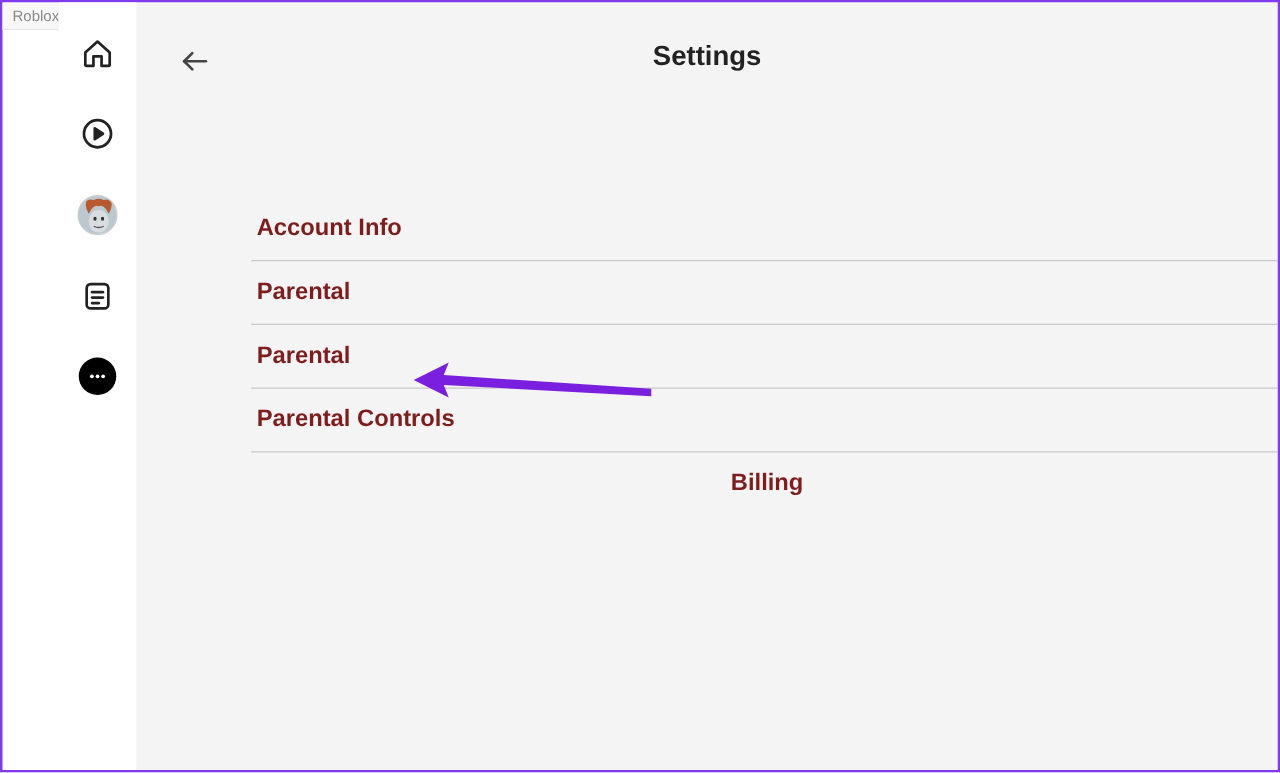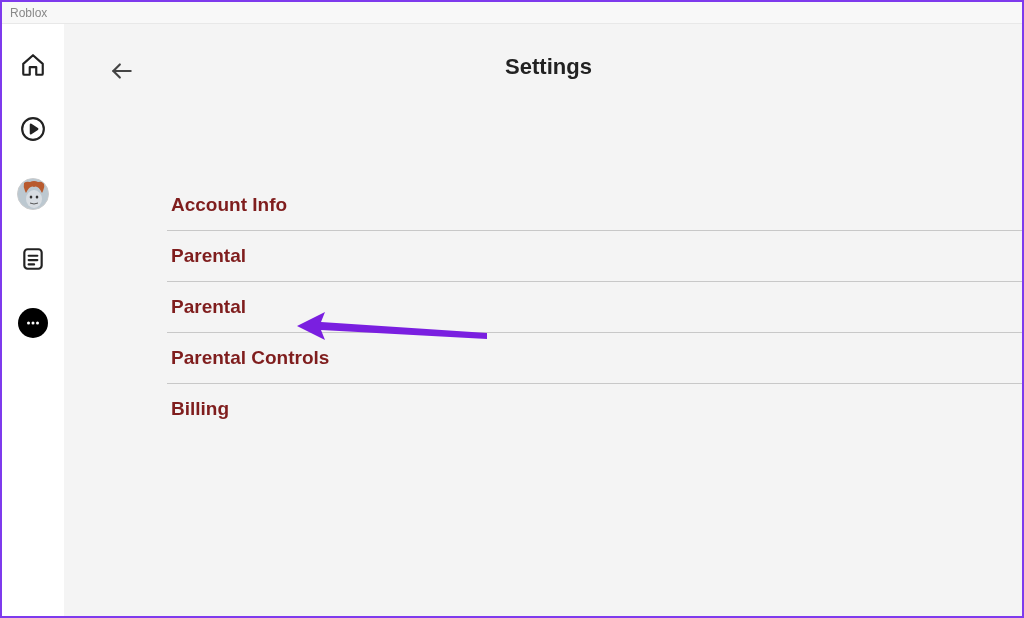--- a/index.html
+++ b/index.html
@@ -19,7 +19,7 @@
       height: 100%;
       border: 2px solid #7e3aed;
       display: flex;
-      flex-direction: column;
+      flex-direction: row;
     }
     .titlebar {
       height: 22px;

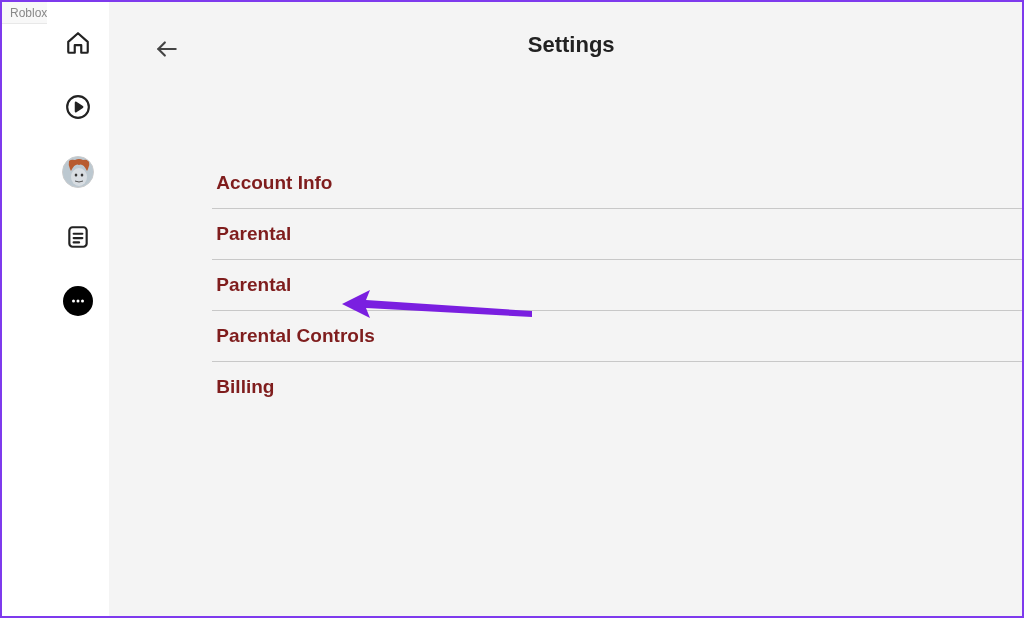--- a/index.html
+++ b/index.html
@@ -35,7 +35,6 @@
       flex: 1;
       display: flex;
       background: #f4f4f4;
-      gap: 11px;
     }
     .sidebar {
       width: 62px;

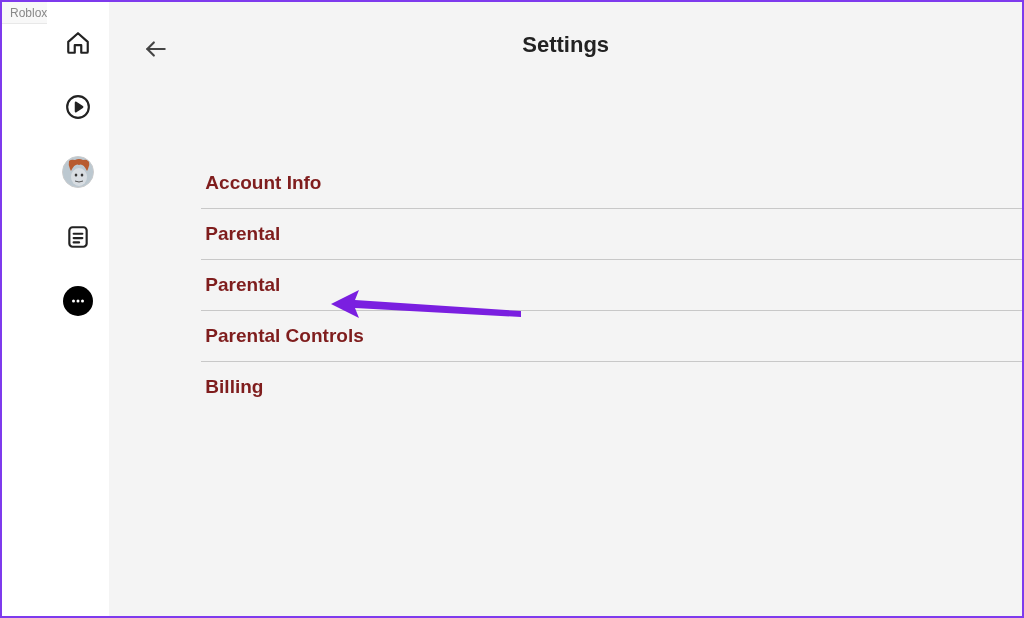--- a/index.html
+++ b/index.html
@@ -113,6 +113,7 @@
     }
     .settings-item:last-child {
       border-bottom: none;
+      text-align: center;
     }
     .annotation-arrow {
       position: absolute;

